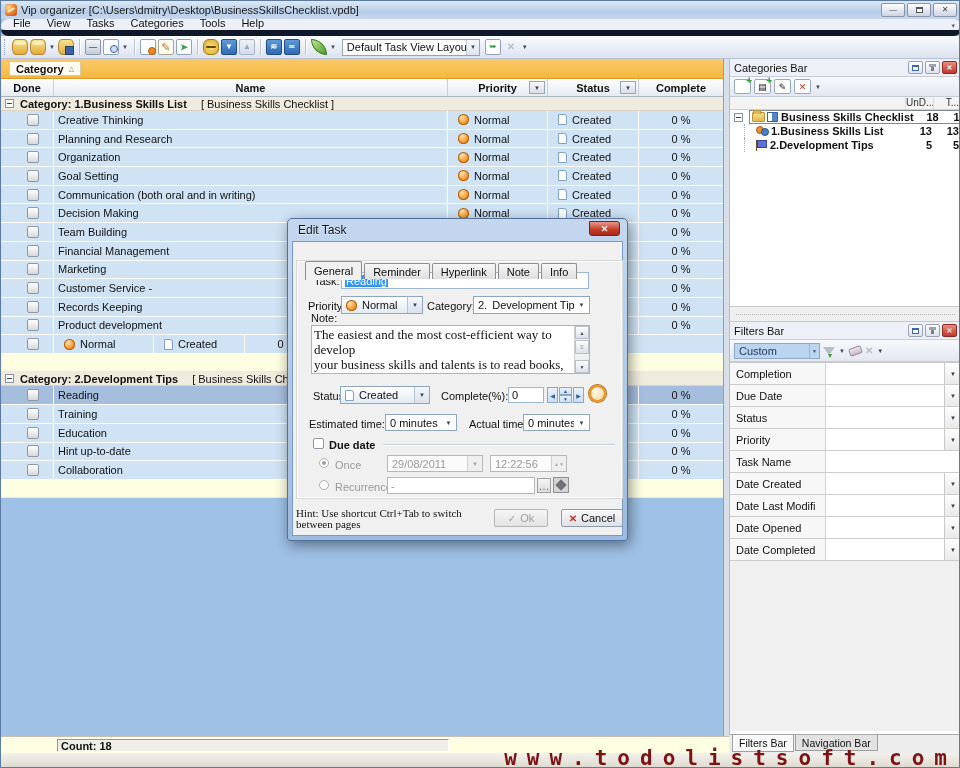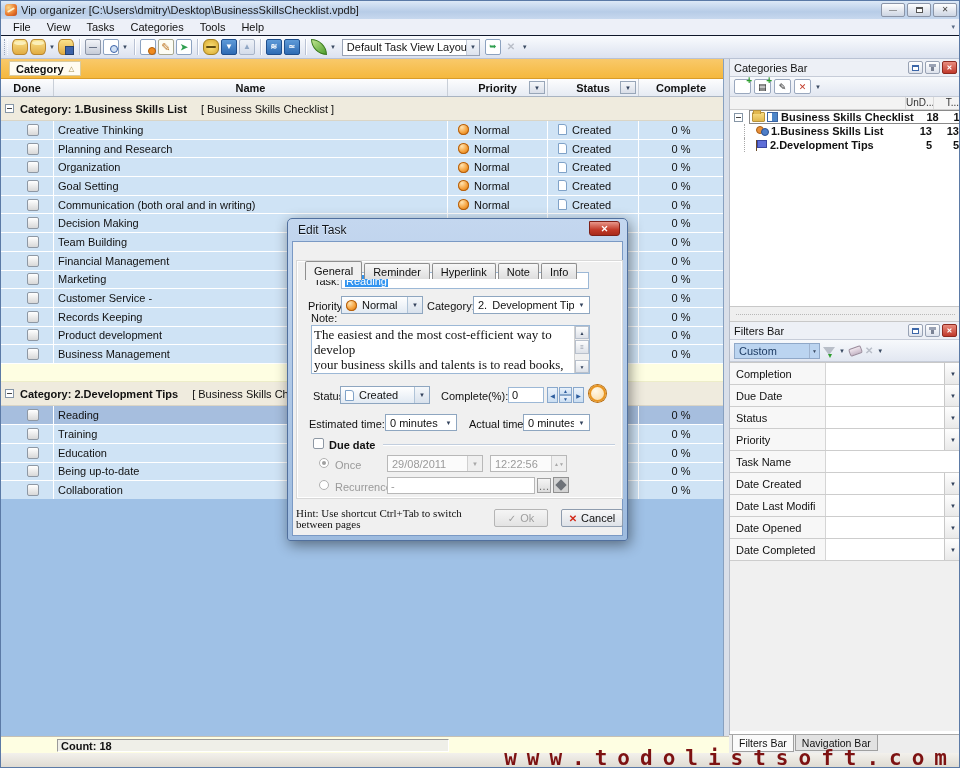--- a/index.html
+++ b/index.html
@@ -23,8 +23,8 @@
     font-size:8px;color:#444;line-height:1;}
   .wbtn .rsq{width:7px;height:6px;border:1px solid #555;border-top-width:2px;background:#FFF;}
 
-  .menubar{left:0;top:18px;width:960px;height:17px;background:#EDF0F8;border-bottom:1px solid #0f172a;
-    display:flex;align-items:center;padding-left:4px;}
+  .menubar{left:0;top:18px;width:960px;height:17px;background:#EDF0F8;border-bottom:6px solid #0f172a;
+    display:flex;align-items:flex-end;padding-left:4px;border-radius:7px;}
   .mitem{padding:0 8px;height:15px;display:flex;align-items:center;}
   .menuchev{margin-left:auto;margin-right:6px;font-size:7px;color:#5A6A85;}
 

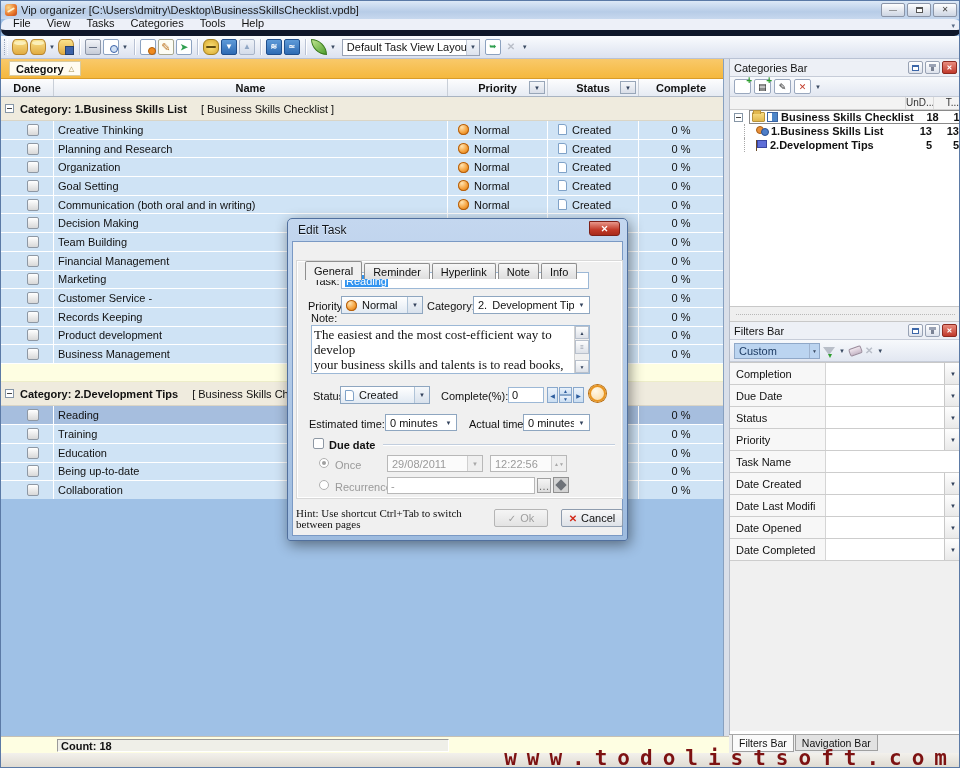--- a/index.html
+++ b/index.html
@@ -73,7 +73,7 @@
     font-size:6px;color:#33425C;}
 
   .tablebody{left:0;top:96px;width:722px;}
-  .grow{display:flex;align-items:center;height:24px;background:#EFEBDE;border-bottom:1px solid #DAD5C6;}
+  .grow{display:flex;align-items:center;height:14px;background:#EFEBDE;border-bottom:1px solid #DAD5C6;}
   .minusbox{width:9px;height:9px;border:1px solid #8696A6;background:#FFF;margin:0 6px 0 4px;position:relative;flex:none;}
   .minusbox::after{content:'';position:absolute;left:1px;right:1px;top:3px;height:1px;background:#444;}
   .glabel{font-weight:bold;}

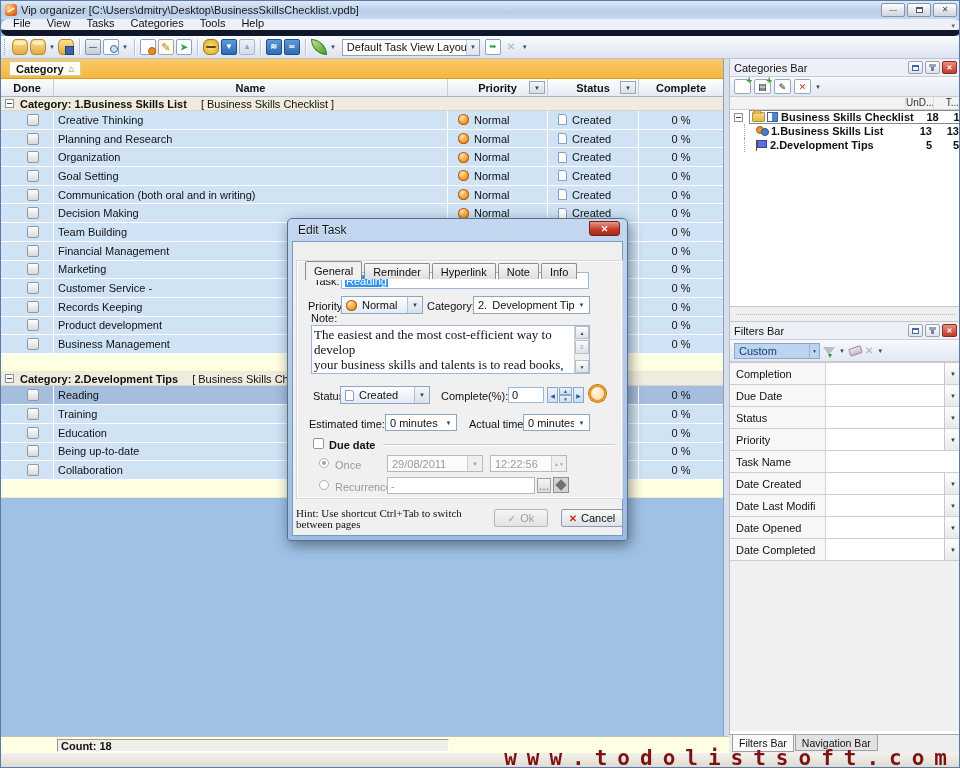--- a/index.html
+++ b/index.html
@@ -499,7 +499,6 @@
           <div class="cell c-done">
             <span class="cb"></span>
           </div>
-          <div class="cell c-name">Business Management</div>
           <div class="cell c-pri">
             <span class="ball"></span>
             <span>Normal</span>

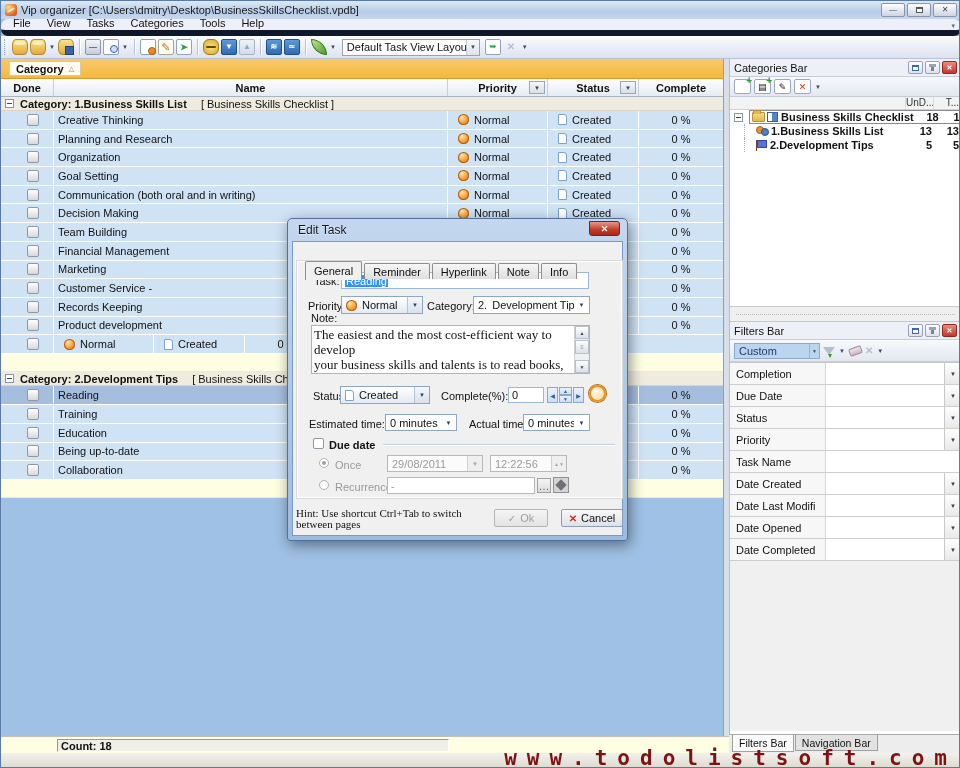--- a/index.html
+++ b/index.html
@@ -570,7 +570,7 @@
           <div class="cell c-done">
             <span class="cb"></span>
           </div>
-          <div class="cell c-name">Being up-to-date</div>
+          <div class="cell c-name">Hint up-to-date</div>
           <div class="cell c-pri">
             <span class="ball"></span>
             <span>Normal</span>

